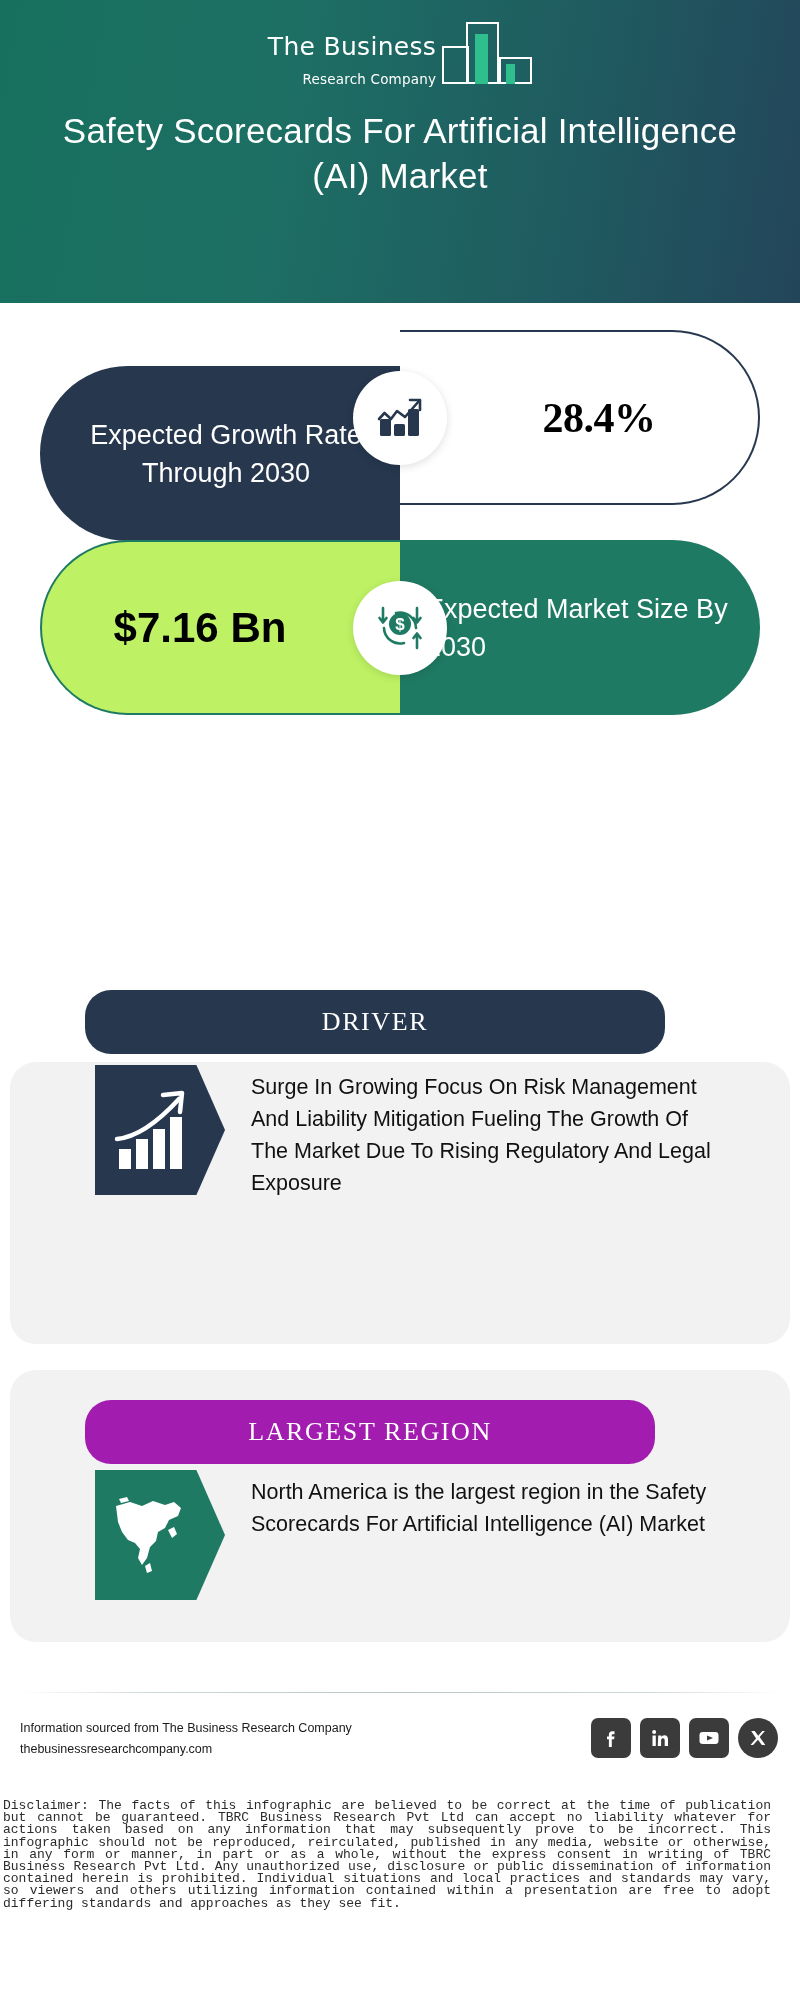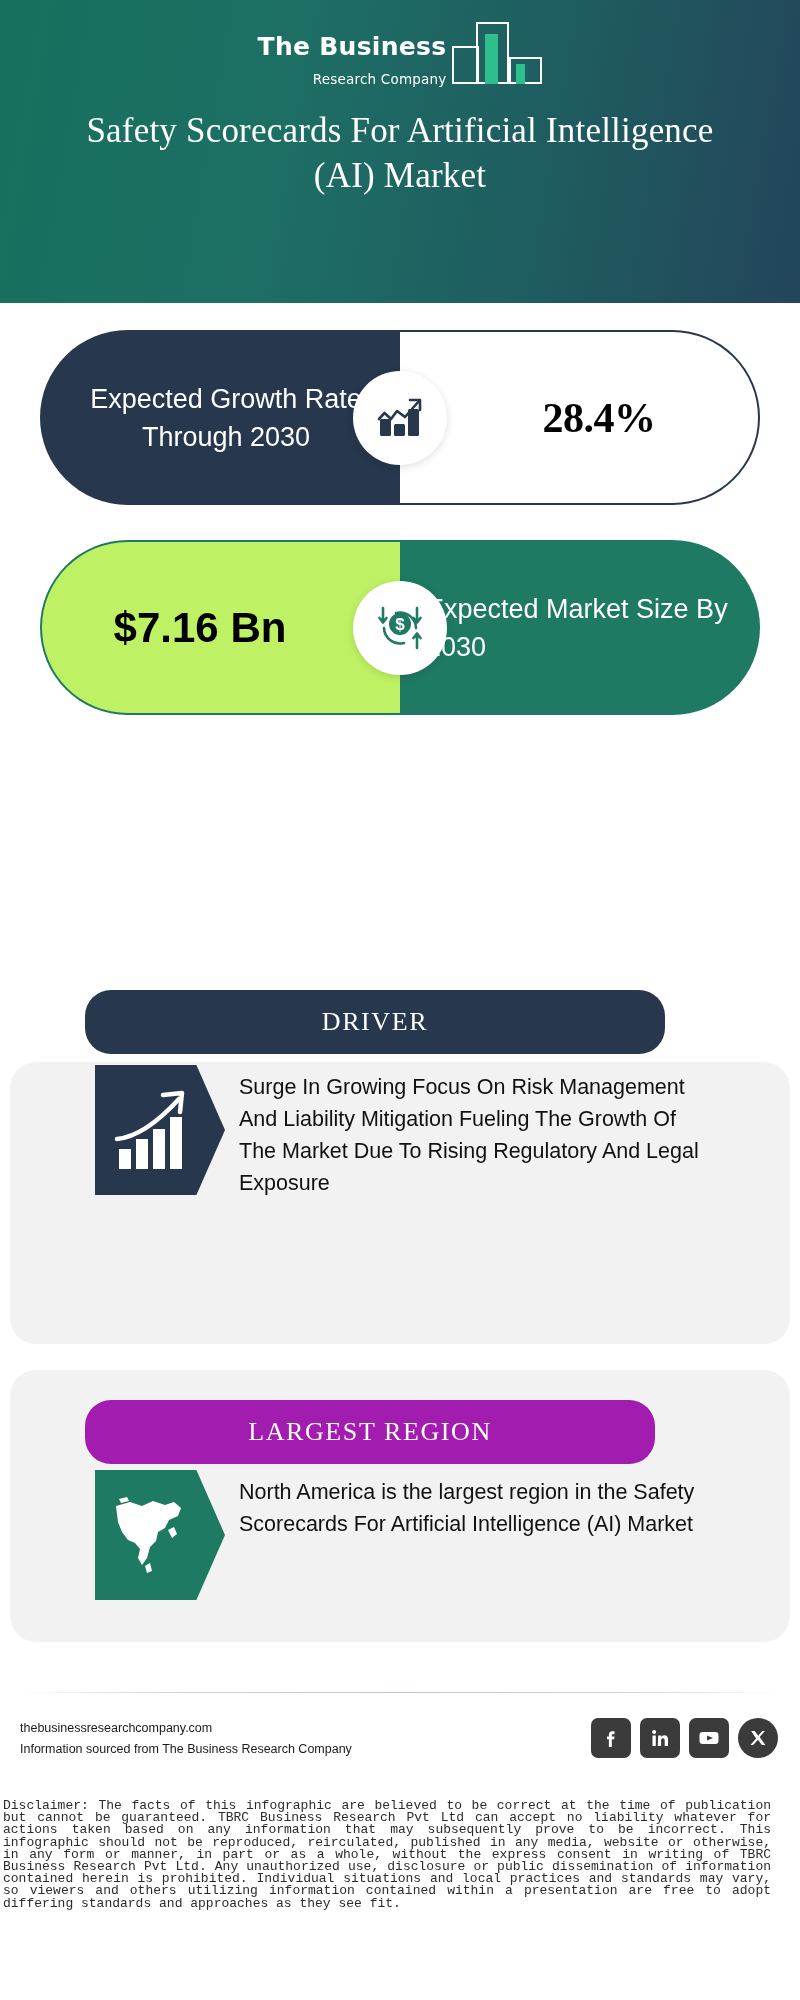--- a/index.html
+++ b/index.html
@@ -24,7 +24,7 @@
   }
   .logo-text{display:flex;flex-direction:column;align-items:flex-end;line-height:1;}
   .logo-line1{
-    color:#ffffff;font-size:25px;letter-spacing:.3px;font-weight:700;
+    color:#ffffff;font-size:25px;letter-spacing:.3px;font-weight:400;
     font-family:"DejaVu Sans", sans-serif;
   }
   .logo-line2{

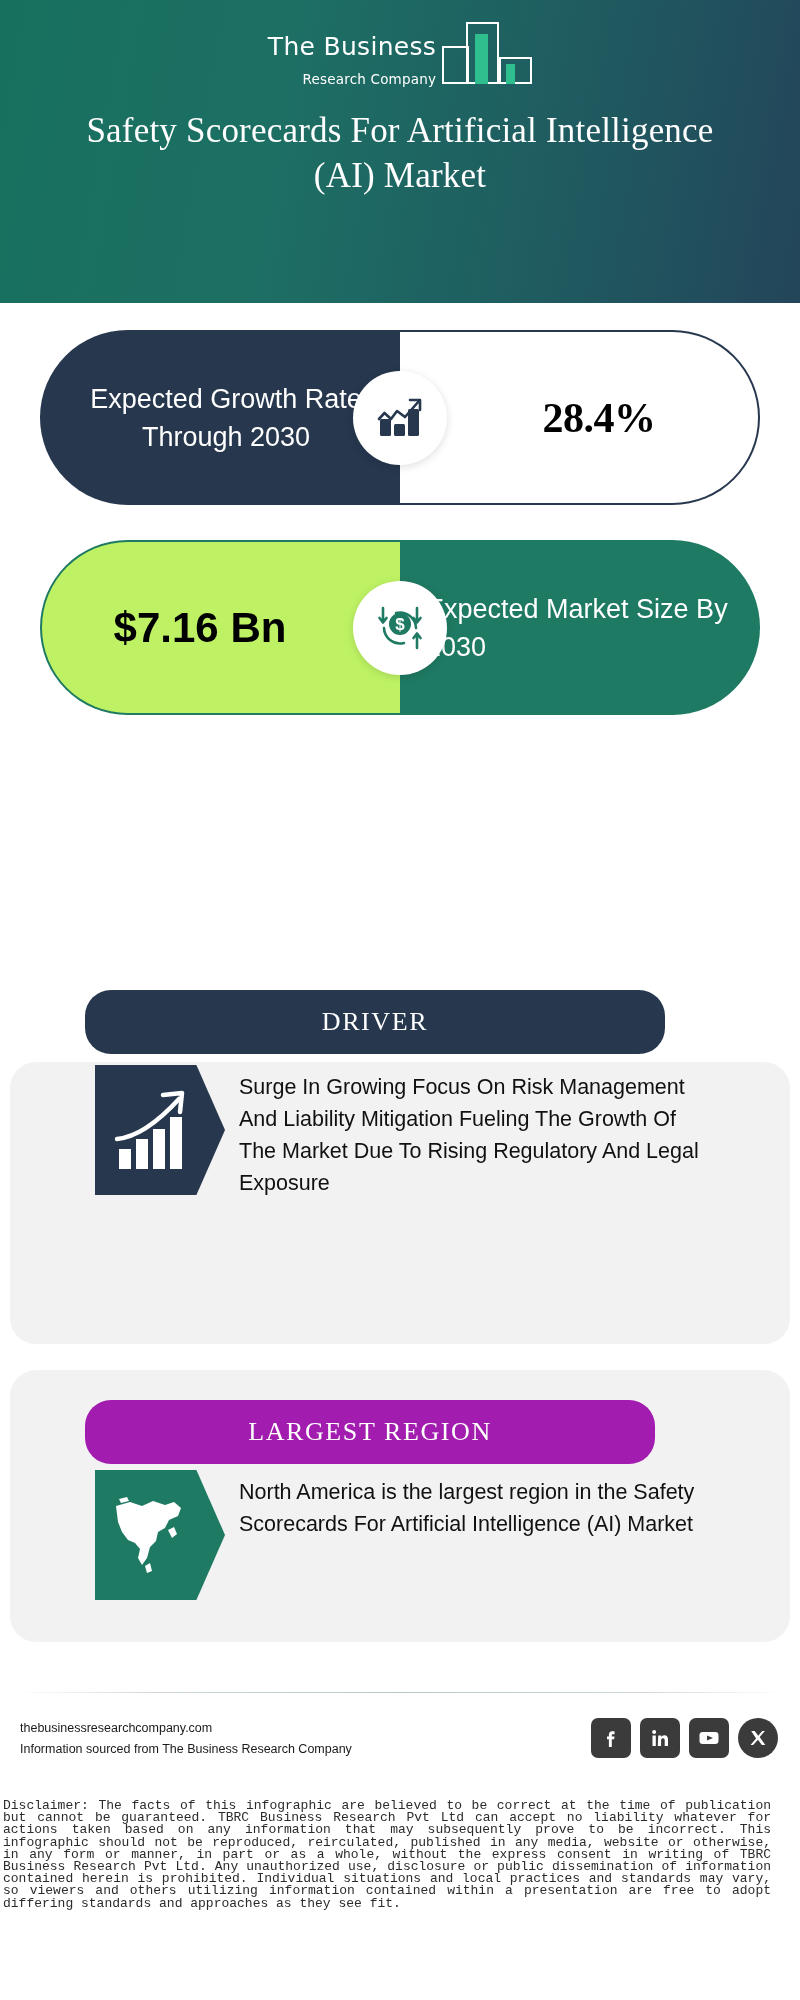--- a/index.html
+++ b/index.html
@@ -43,7 +43,7 @@
   .title{
     position:absolute;left:60px;right:60px;top:108px;
     text-align:center;color:#ffffff;
-    font-size:35px;line-height:45px;font-weight:400;letter-spacing:.2px;font-family:Liberation Serif, serif;
+    font-size:35px;line-height:45px;font-weight:400;letter-spacing:.2px;
   }
 
   

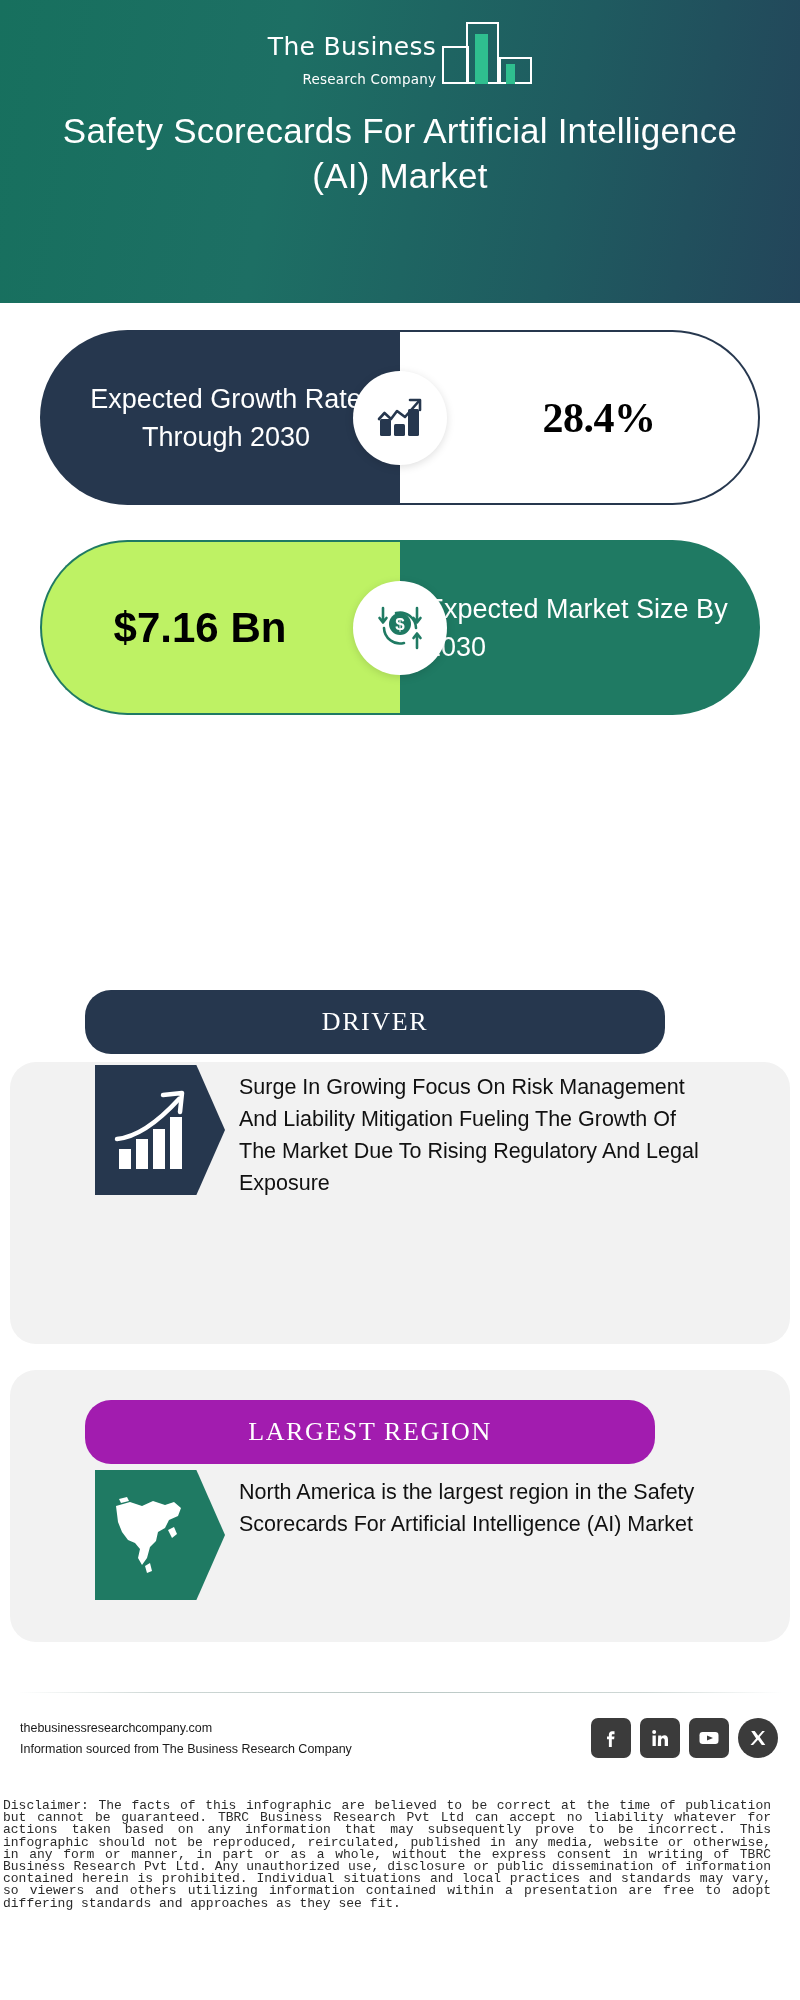--- a/index.html
+++ b/index.html
@@ -60,7 +60,7 @@
   .gr-left{
     background:#26374e;
     border-radius:88px 0 0 88px;
-    display:flex;align-items:center;justify-content:center;
+    display:flex;align-items:center;justify-content:center;margin-top:36px;
   }
   .gr-left .lbl{
     color:#ffffff;font-size:27px;line-height:38px;text-align:center;

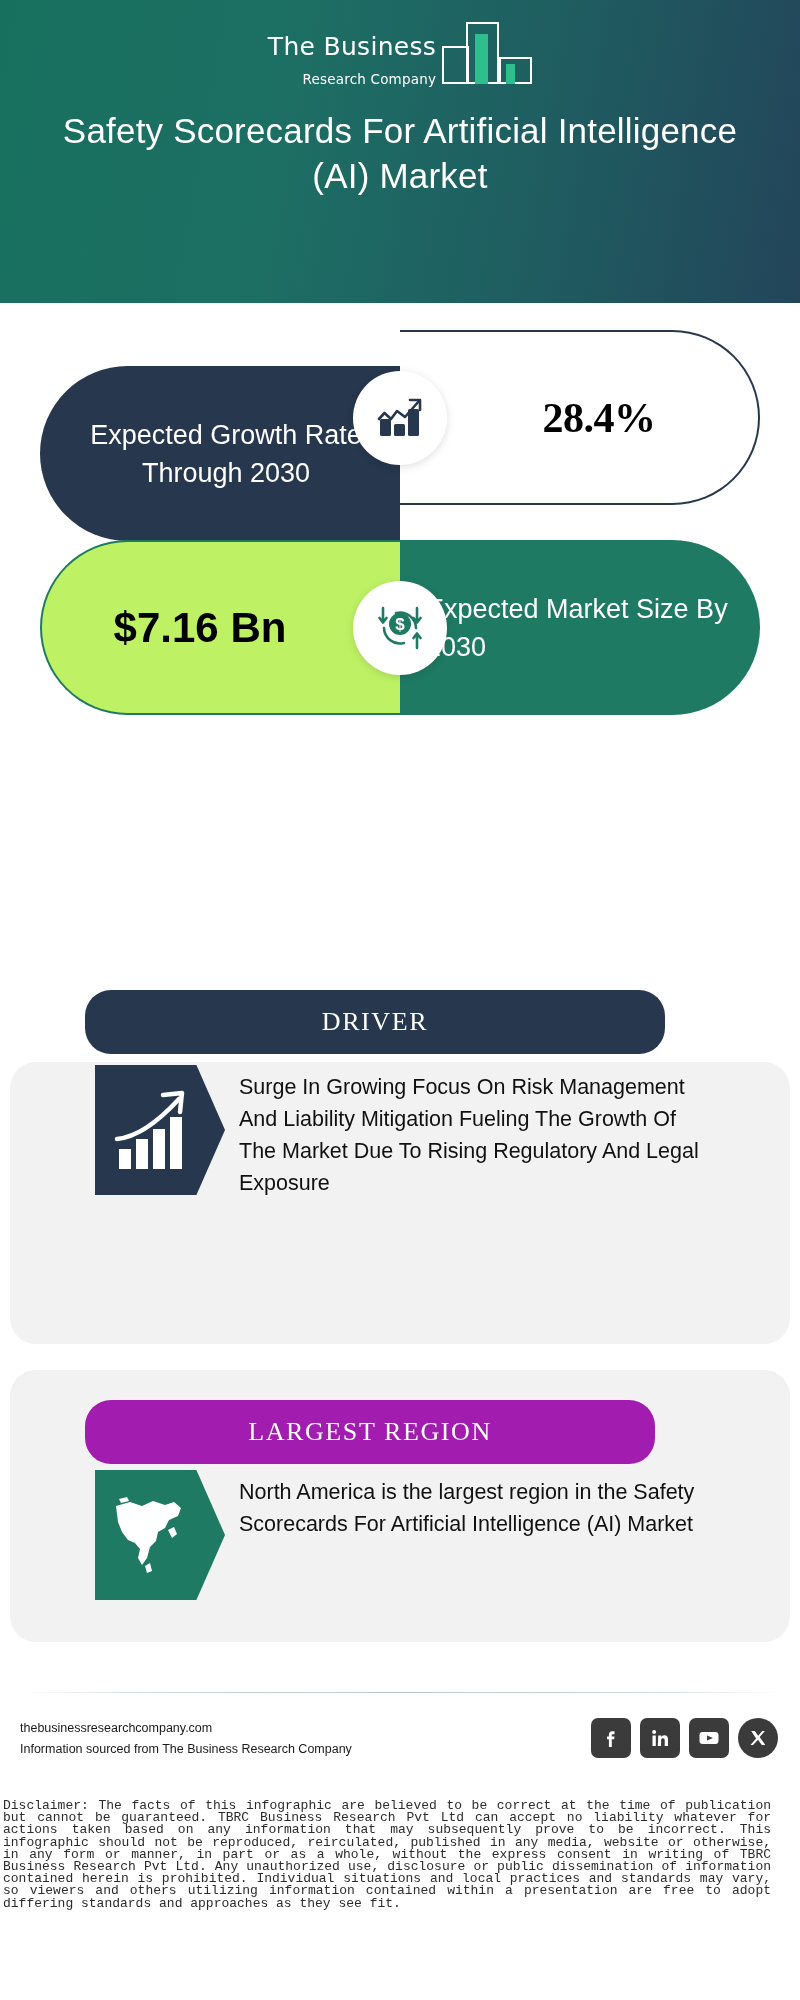--- a/index.html
+++ b/index.html
@@ -129,7 +129,7 @@
   }
 
   .panel-body{
-    position:absolute;display:flex;align-items:flex-start;gap:14px;
+    position:absolute;display:flex;align-items:flex-start;gap:26px;
   }
   .body-driver{left:95px;top:1065px;width:620px;}
   .body-region{left:95px;top:1470px;width:620px;}

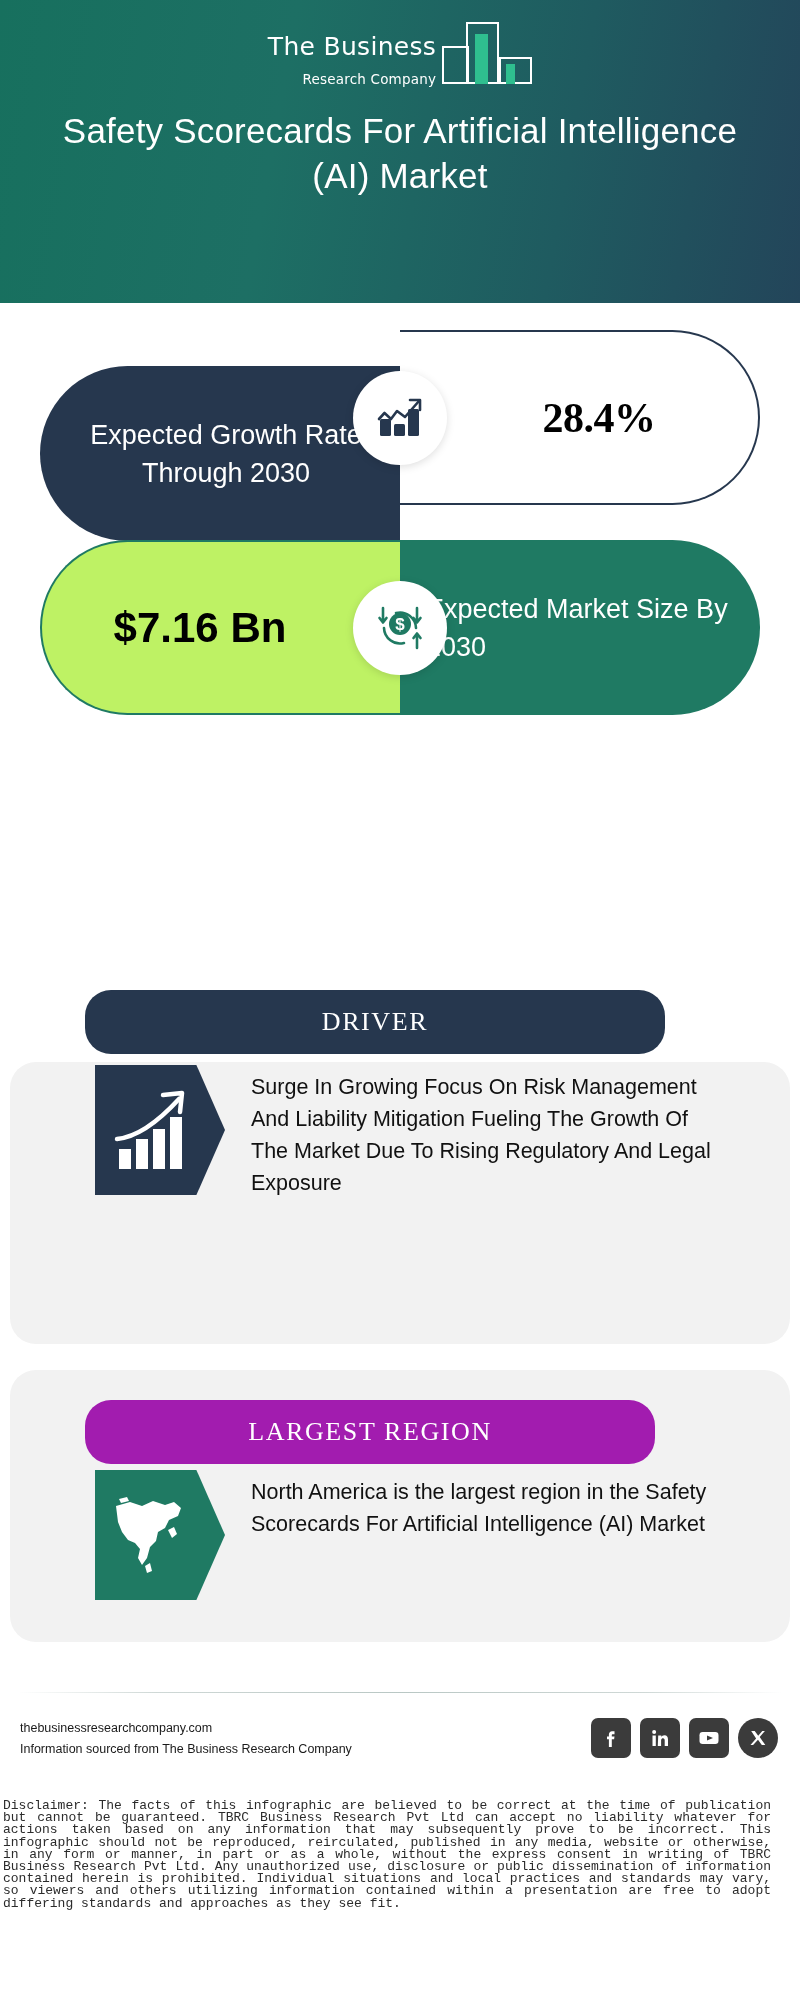--- a/index.html
+++ b/index.html
@@ -265,8 +265,8 @@
 <div class="divider"></div>
 
 <div class="source">
+  <div>Information sourced from The Business Research Company</div>
   <div>thebusinessresearchcompany.com</div>
-  <div>Information sourced from The Business Research Company</div>
 </div>
 
 <div class="socials">

